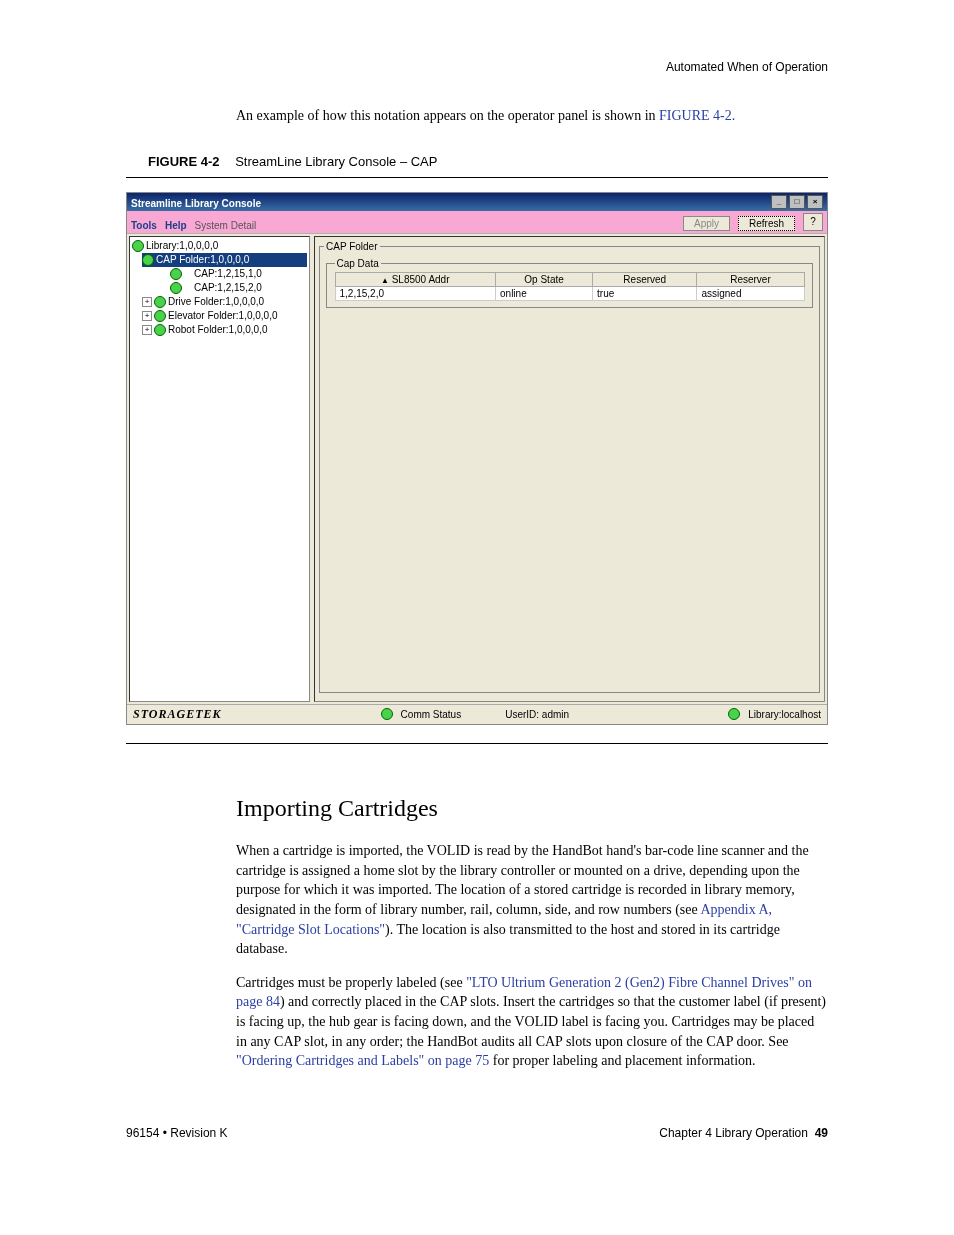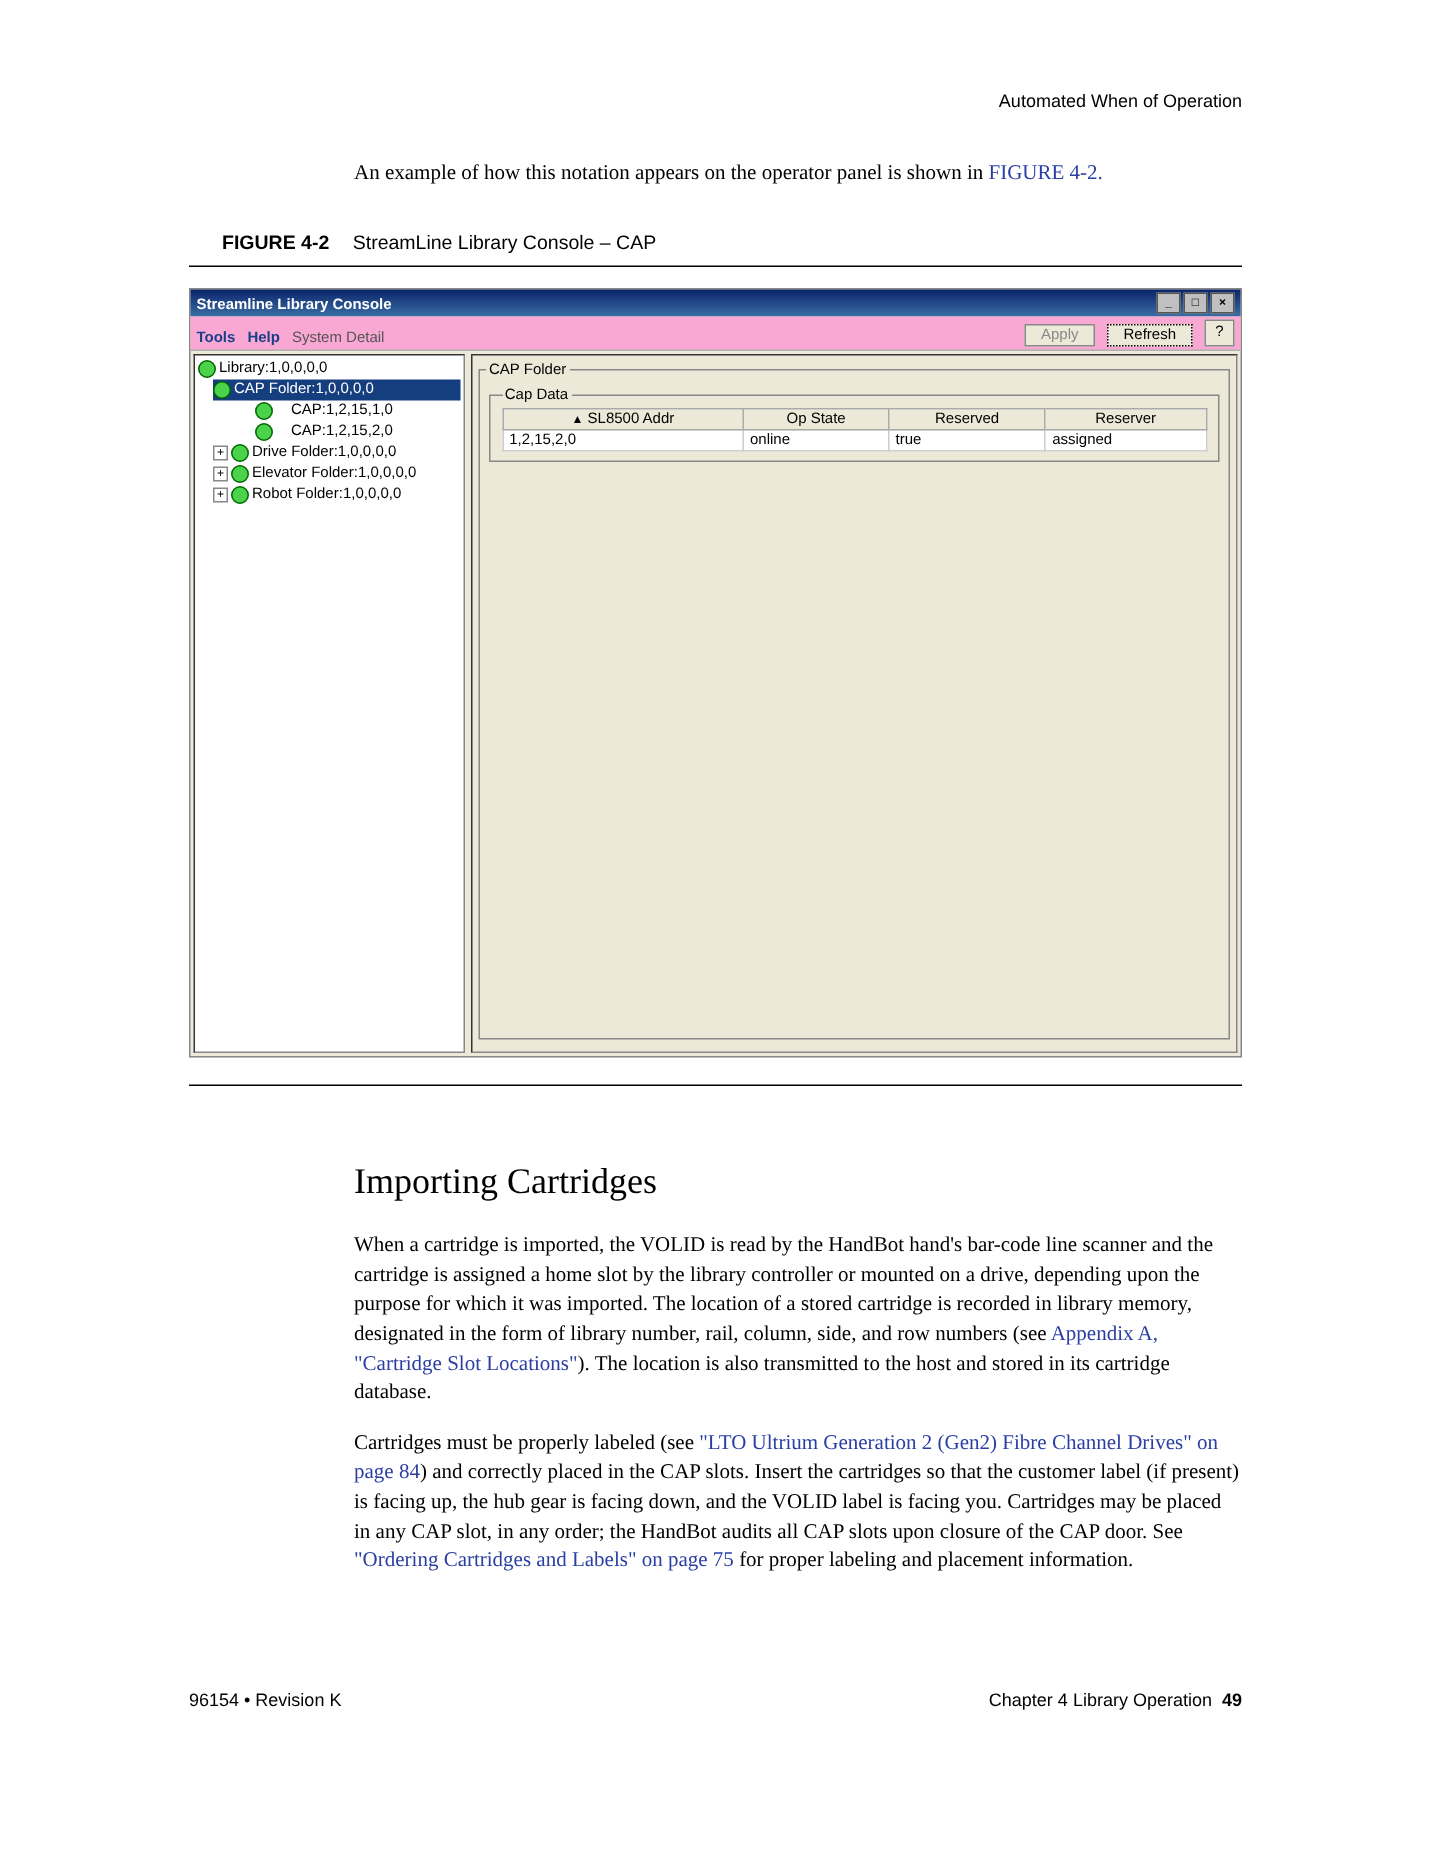--- a/index.html
+++ b/index.html
@@ -214,6 +214,17 @@
         </fieldset>
       </div>
     </div>
+    <div class="statusbar">
+      <span class="stk">STORAGETEK</span>
+      <span class="spacer"></span>
+      <span class="green-dot"></span>
+      <span>Comm Status</span>
+      <span style="width:28px;"></span>
+      <span>UserID: admin</span>
+      <span class="spacer"></span>
+      <span class="green-dot"></span>
+      <span>Library:localhost</span>
+    </div>
   </div>
   <hr class="figure-rule">
 

